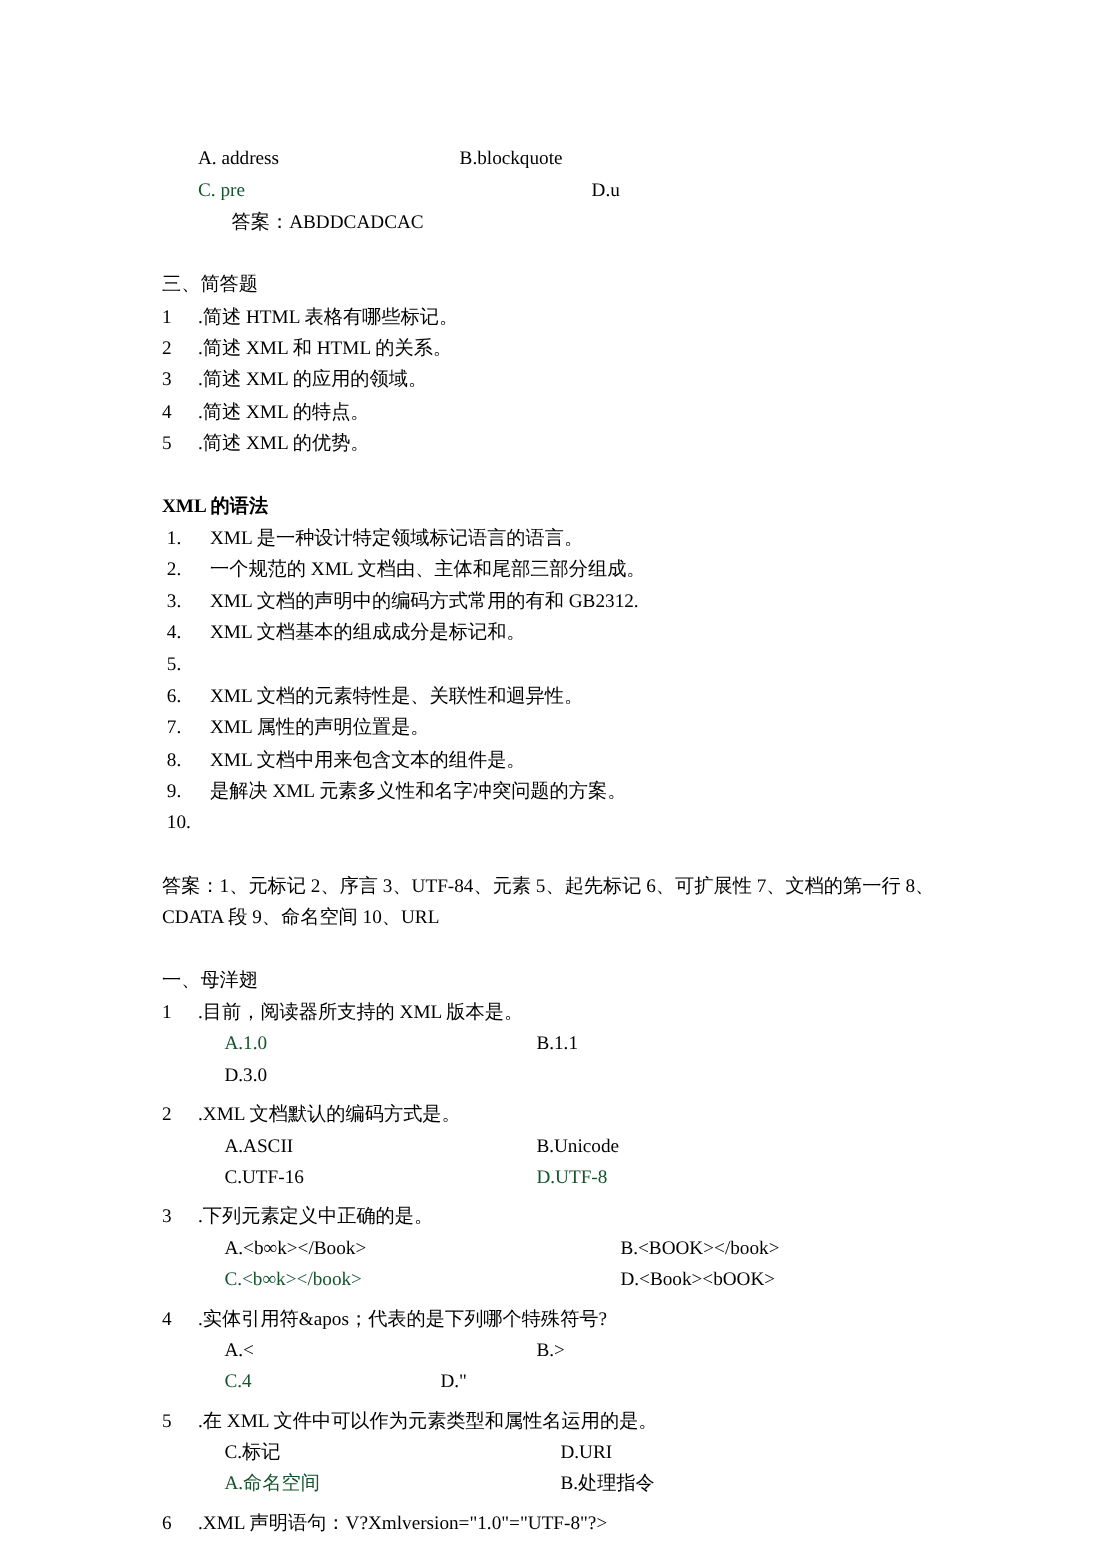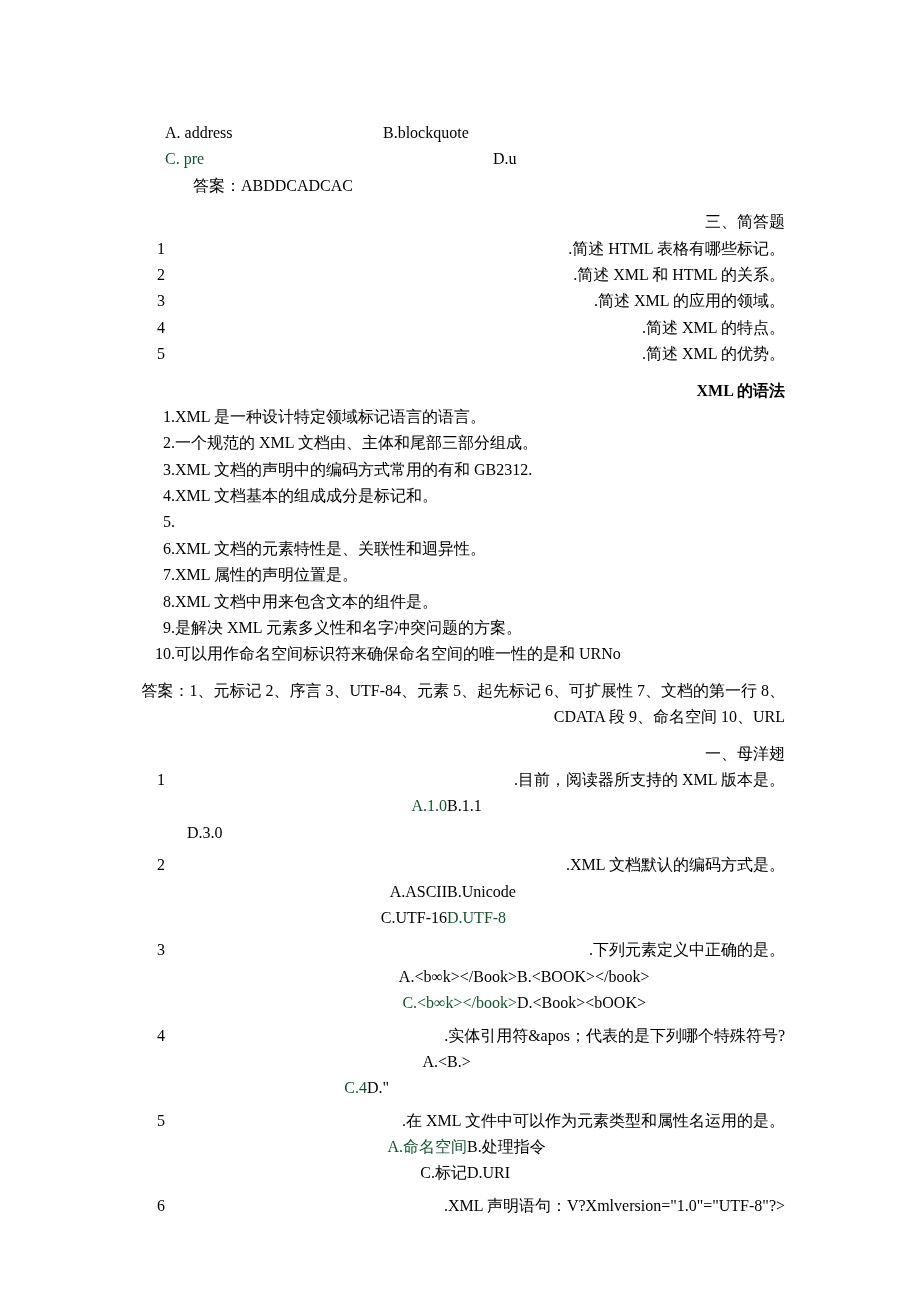--- a/index.html
+++ b/index.html
@@ -21,7 +21,7 @@
   .w6 { width: 330px; }
   .w7 { width: 280px; }
   .ans-row { margin-left: 58px; }
-  .sec2 { margin-top: 10px; text-align: right; }
+  .sec2 { margin-top: 26px; }
   .q-line { display: flex; }
   .q-num { width: 30px; flex-shrink: 0; }
   .q-txt { flex: 1; }

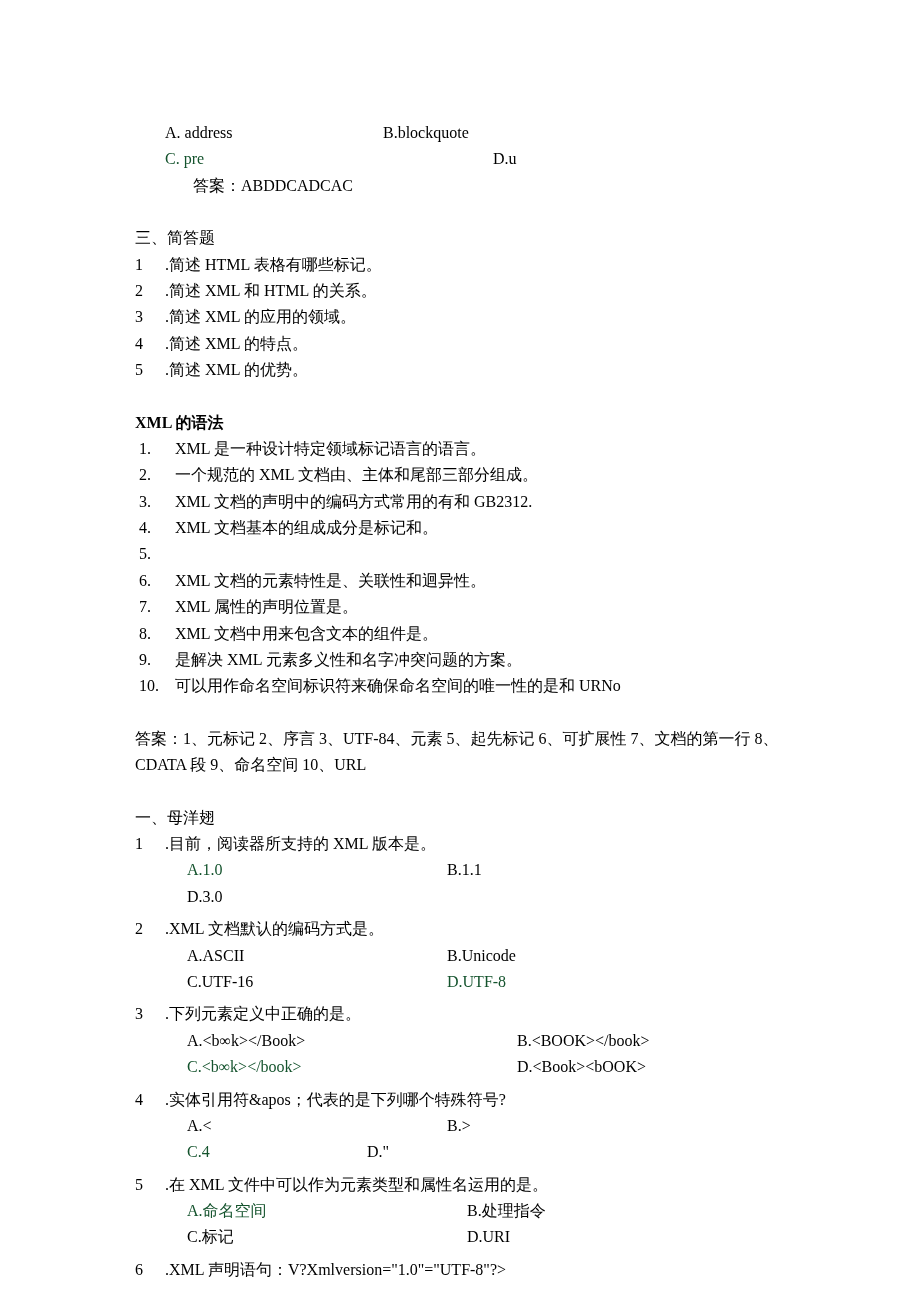--- a/index.html
+++ b/index.html
@@ -104,7 +104,6 @@
     </div>
   <div class="fill-line">
       <span class="fill-num">10.</span>
-      <span>可以用作命名空间标识符来确保命名空间的唯一性的是和 URNo</span>
     </div>
 </div>
 

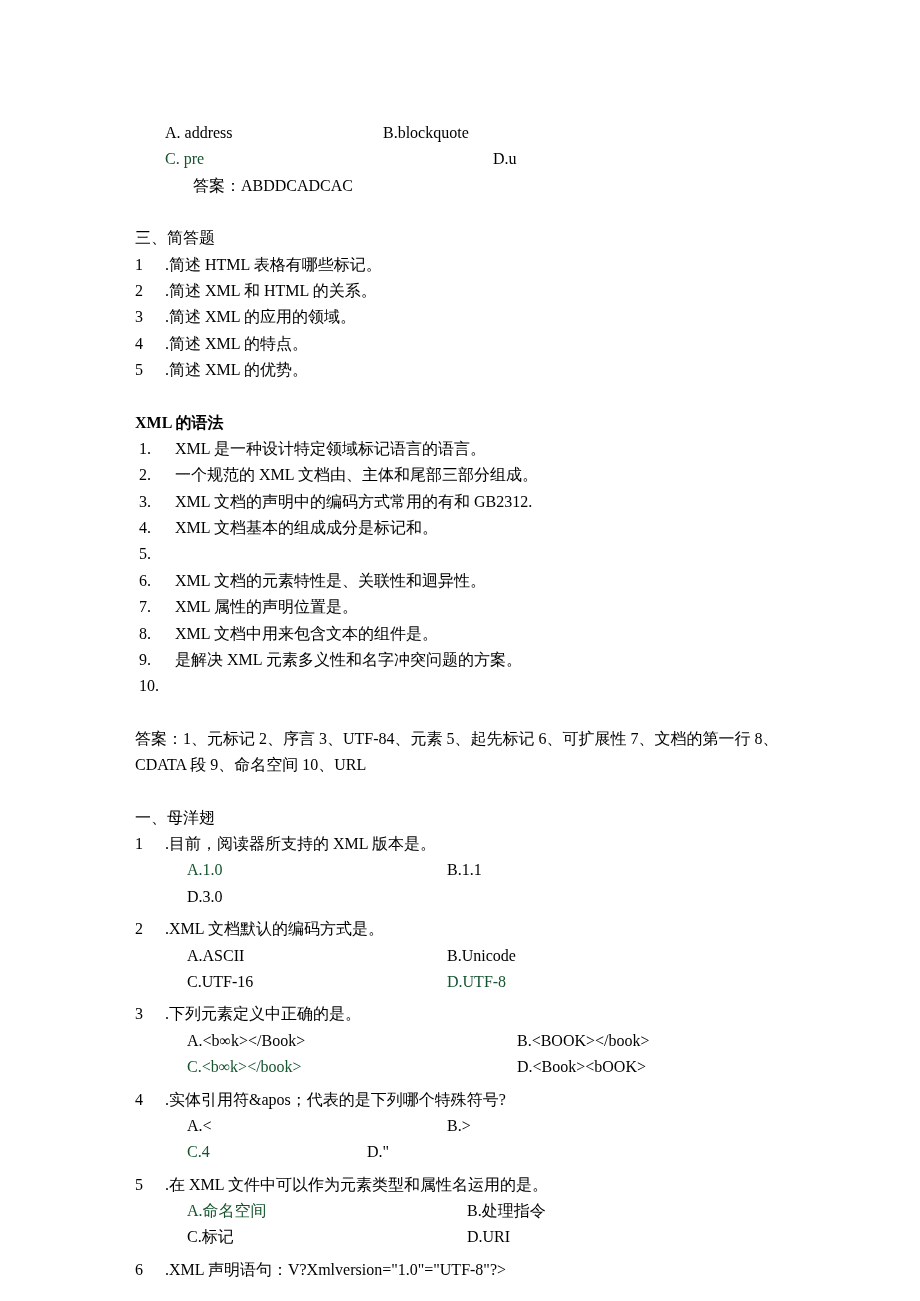--- a/index.html
+++ b/index.html
@@ -168,12 +168,12 @@
       <span class="q-txt">.在 XML 文件中可以作为元素类型和属性名运用的是。</span>
     </div>
   <div class="opt-row">
+    <span class="col w7">C.标记</span>
+    <span class="col">D.URI</span>
+  </div>
+  <div class="opt-row">
     <span class="col w7 blue">A.命名空间</span>
     <span class="col">B.处理指令</span>
-  </div>
-  <div class="opt-row">
-    <span class="col w7">C.标记</span>
-    <span class="col">D.URI</span>
   </div>
 
   <div class="q-line" style="margin-top:6px;">

